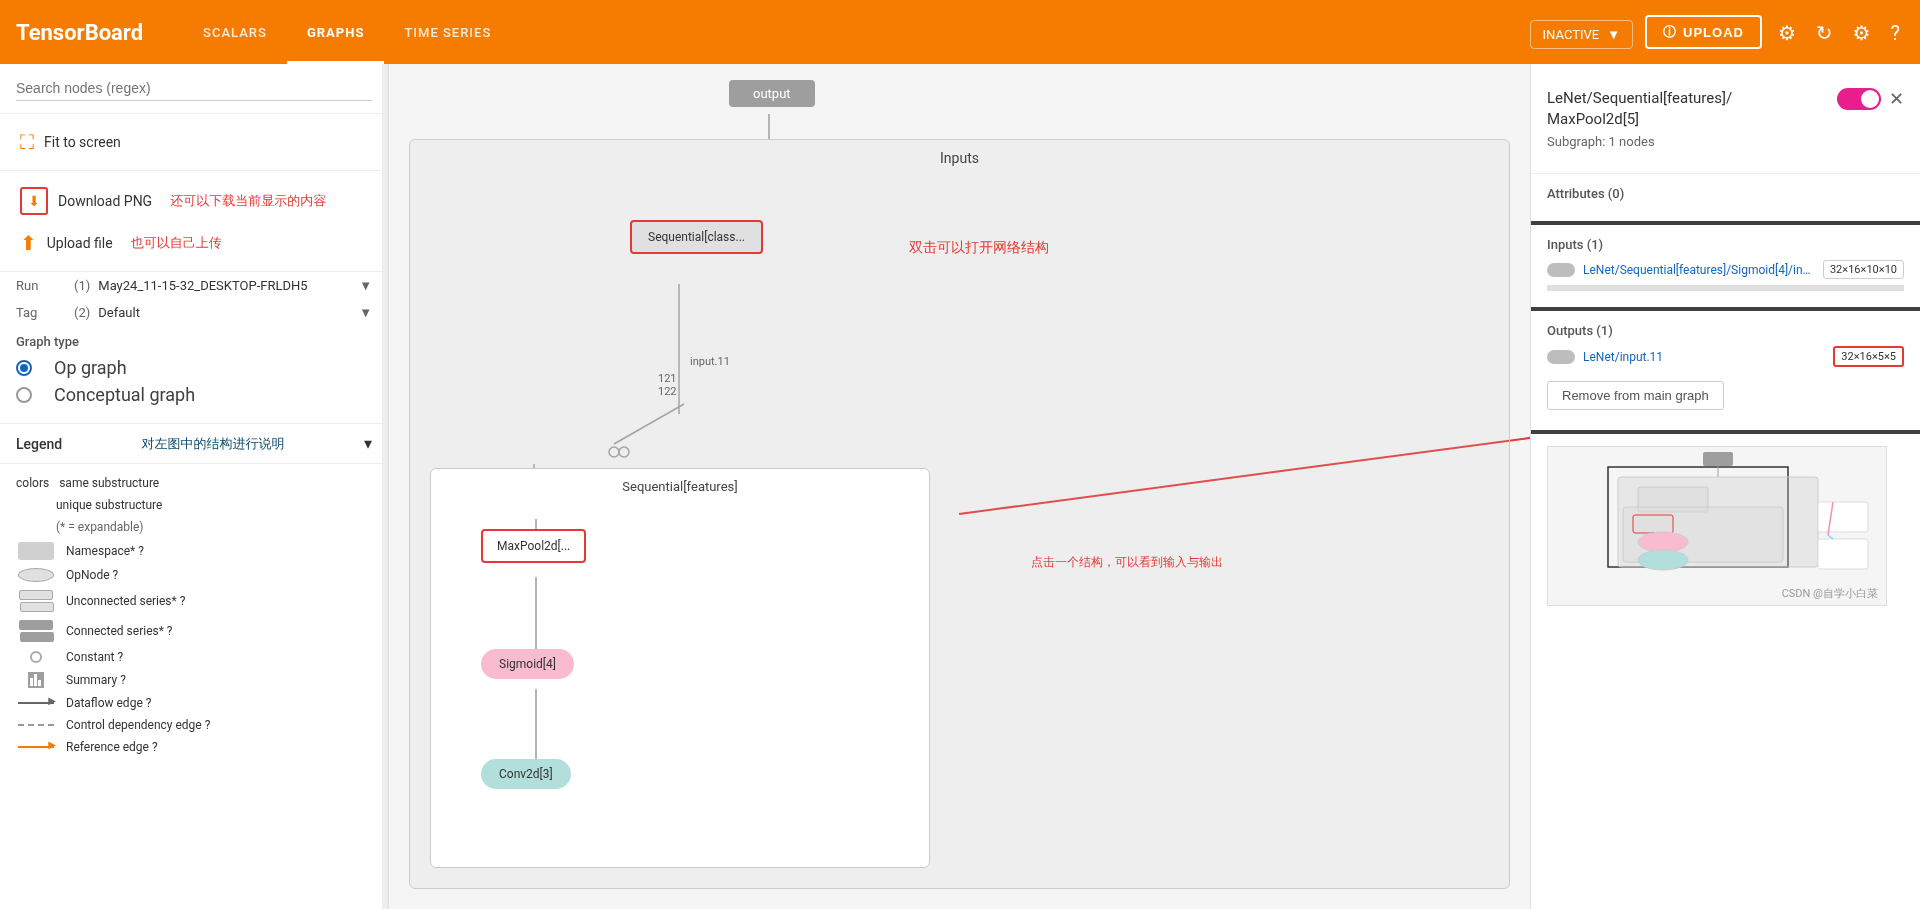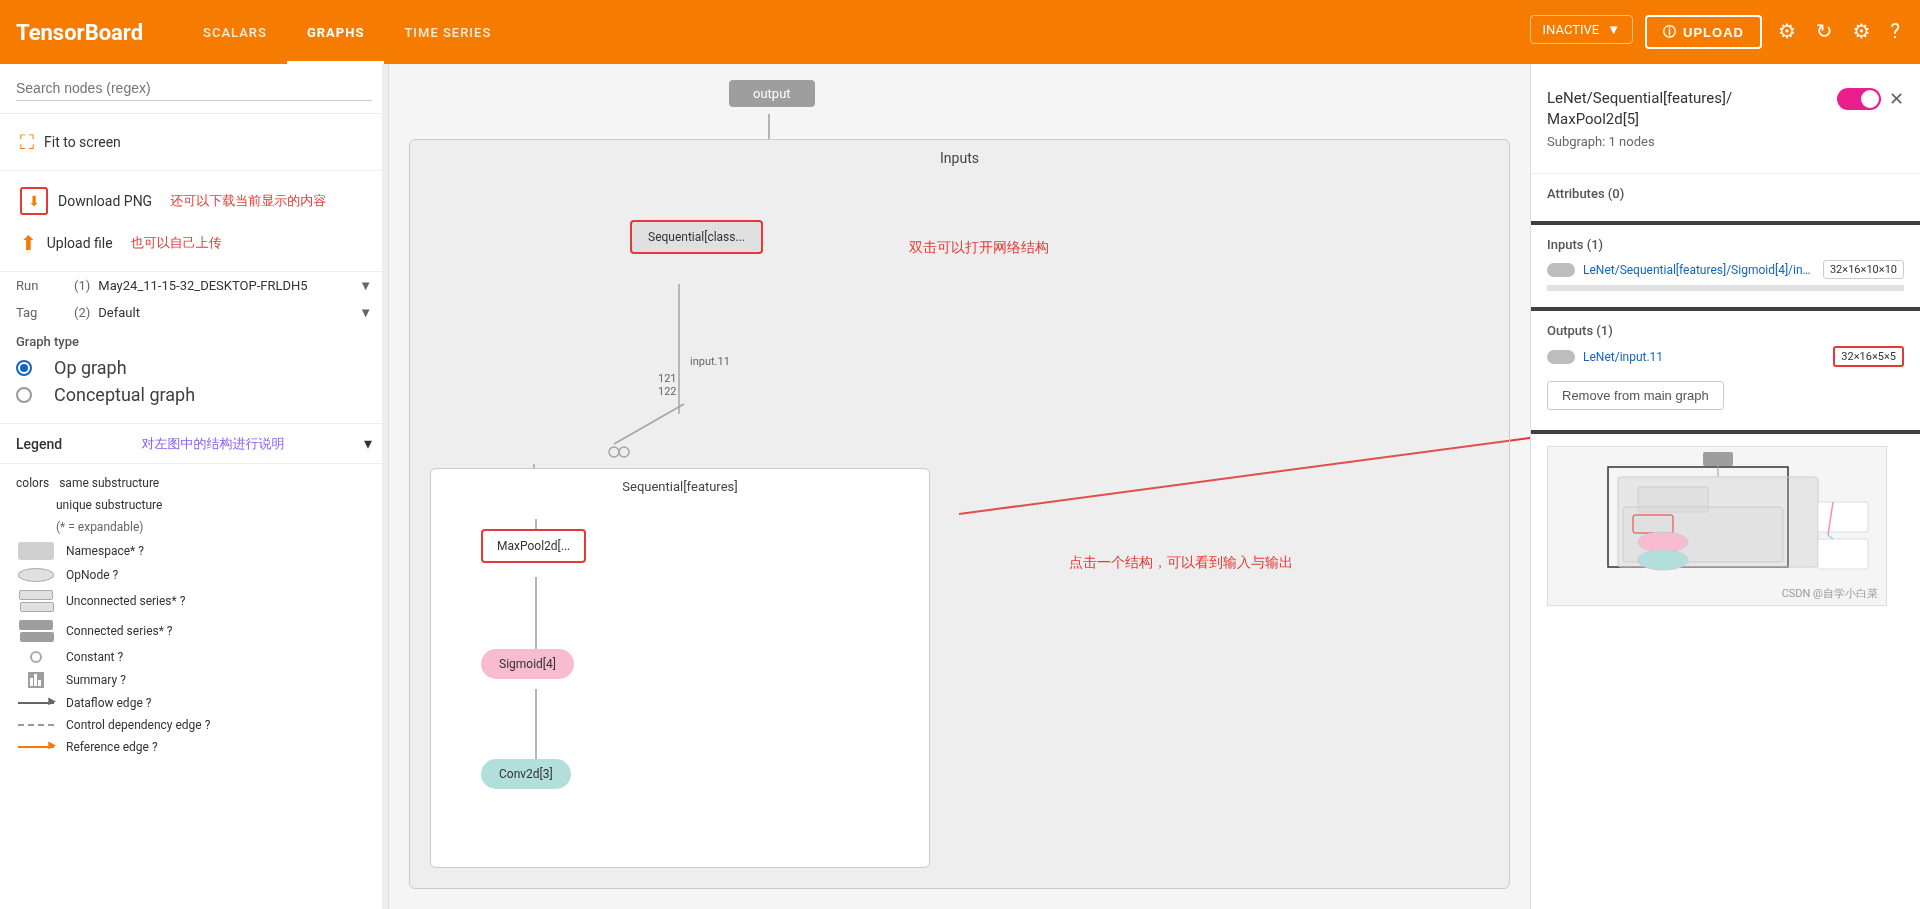--- a/index.html
+++ b/index.html
@@ -54,7 +54,7 @@
     .header-right {
       margin-left: auto;
       display: flex;
-      align-items: flex-start;
+      align-items: flex-end;
       gap: 12px;
     }
     .inactive-select {

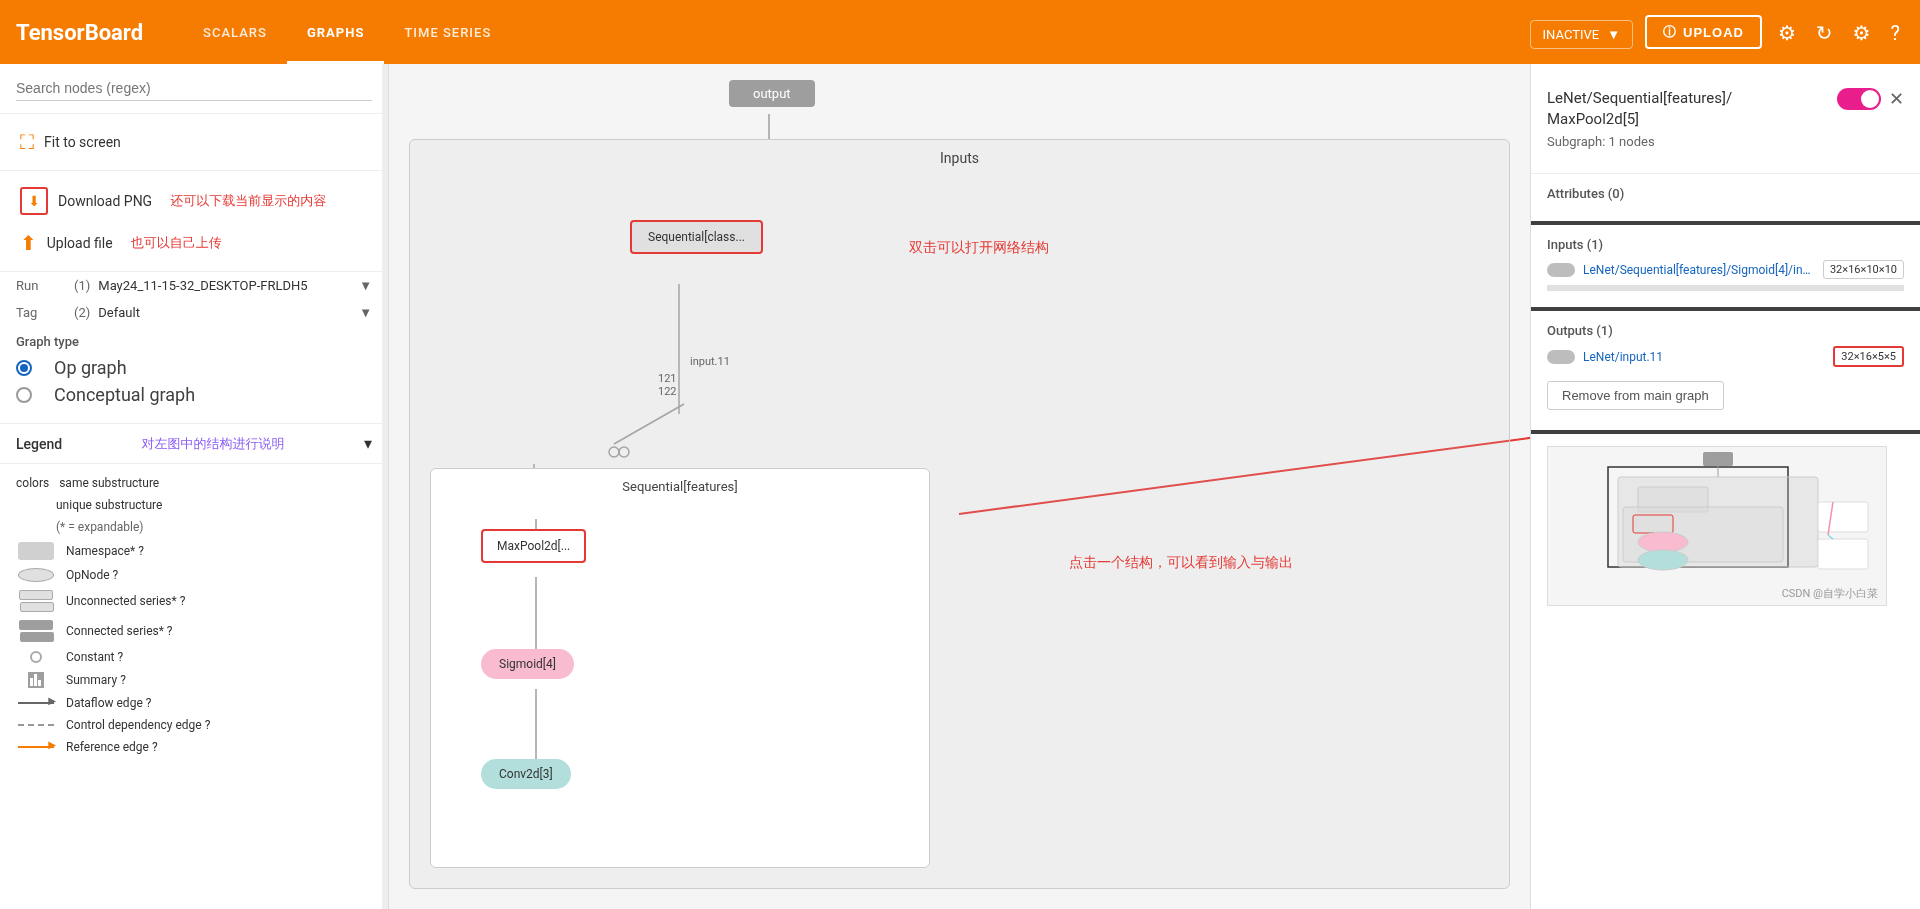--- a/index.html
+++ b/index.html
@@ -228,7 +228,7 @@
     }
     .legend-subtitle {
       font-size: 13px;
-      color: #8b5cf6;
+      color: #0c4a6e;
       text-align: center;
     }
     .legend-content {

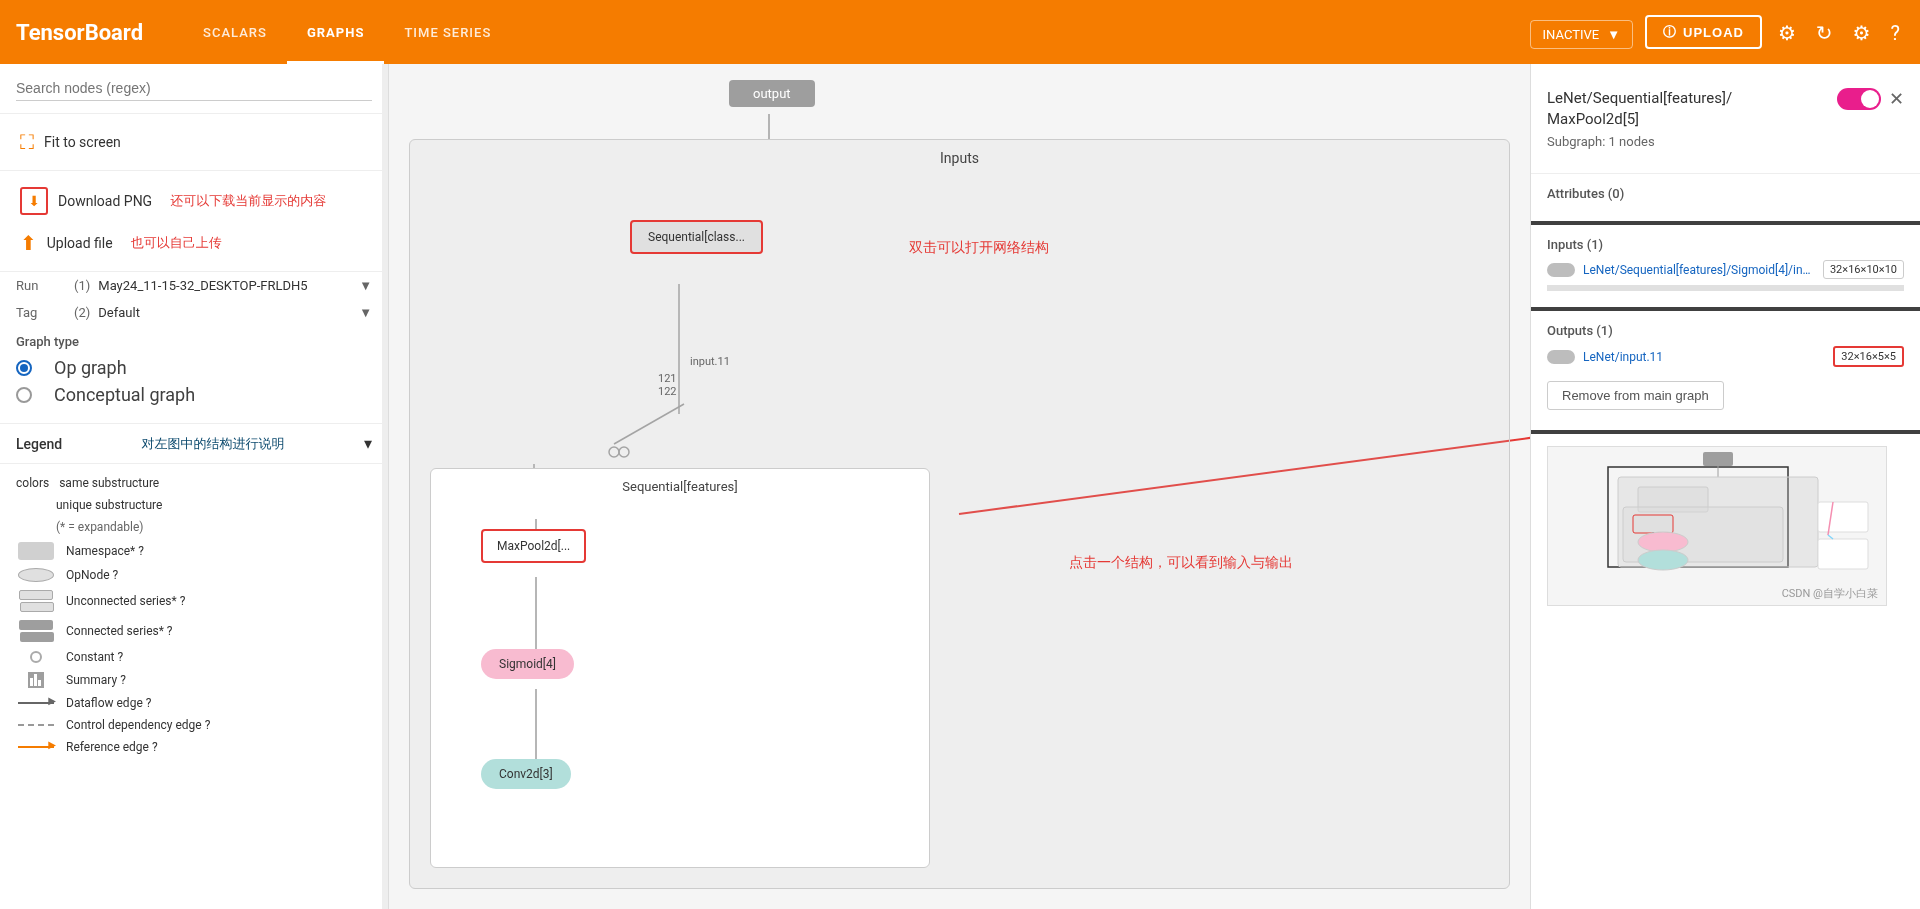--- a/index.html
+++ b/index.html
@@ -643,7 +643,7 @@
 
     <div style="position:absolute; top:175px; left:520px; color:#e53935; font-size:14px; font-weight:500; pointer-events:none;text-align:center;">双击可以打开网络结构</div>
 
-    <div style="position:absolute; top:490px; left:680px; color:#e53935; font-size:14px; font-weight:500; pointer-events:none;">点击一个结构，可以看到输入与输出</div>
+    <div style="position:absolute; top:490px; left:642px; color:#e53935; font-size:12px; font-weight:500; pointer-events:none;">点击一个结构，可以看到输入与输出</div>
   </div>
 
   <div class="right-panel">

